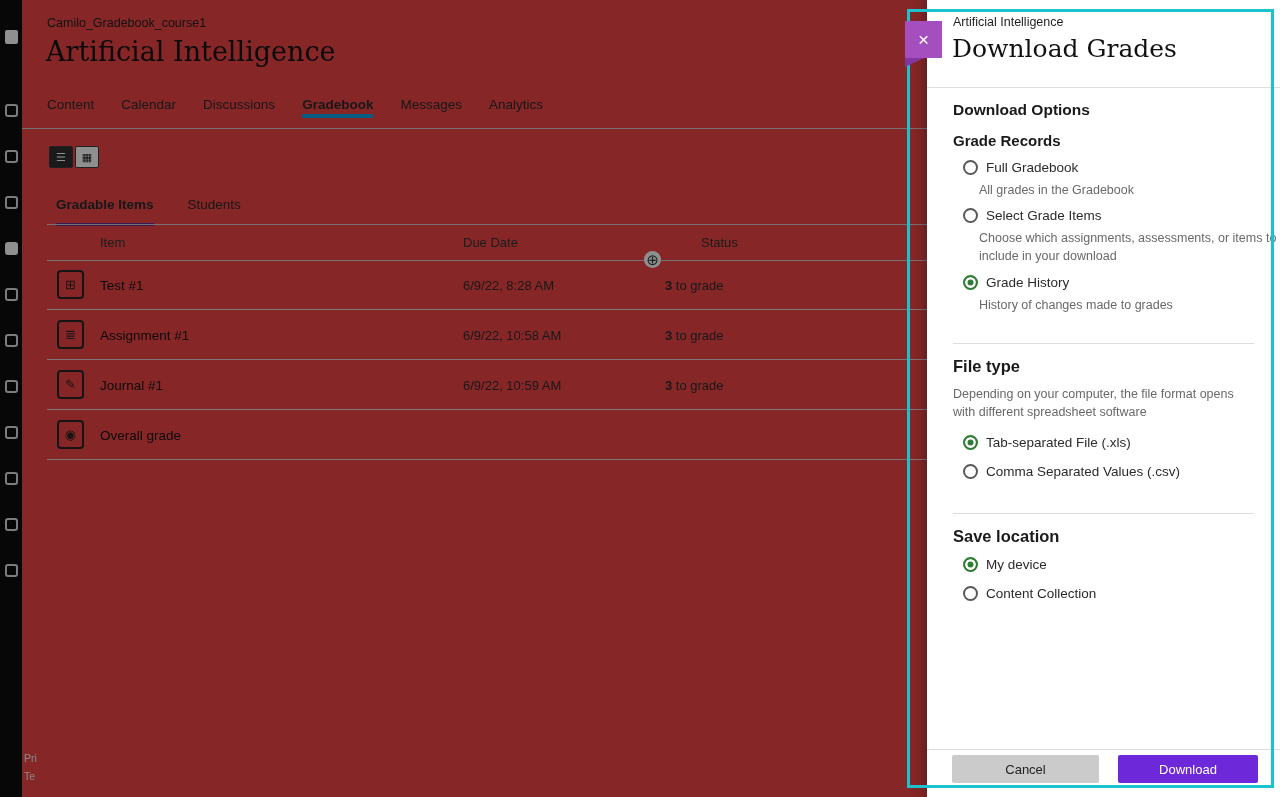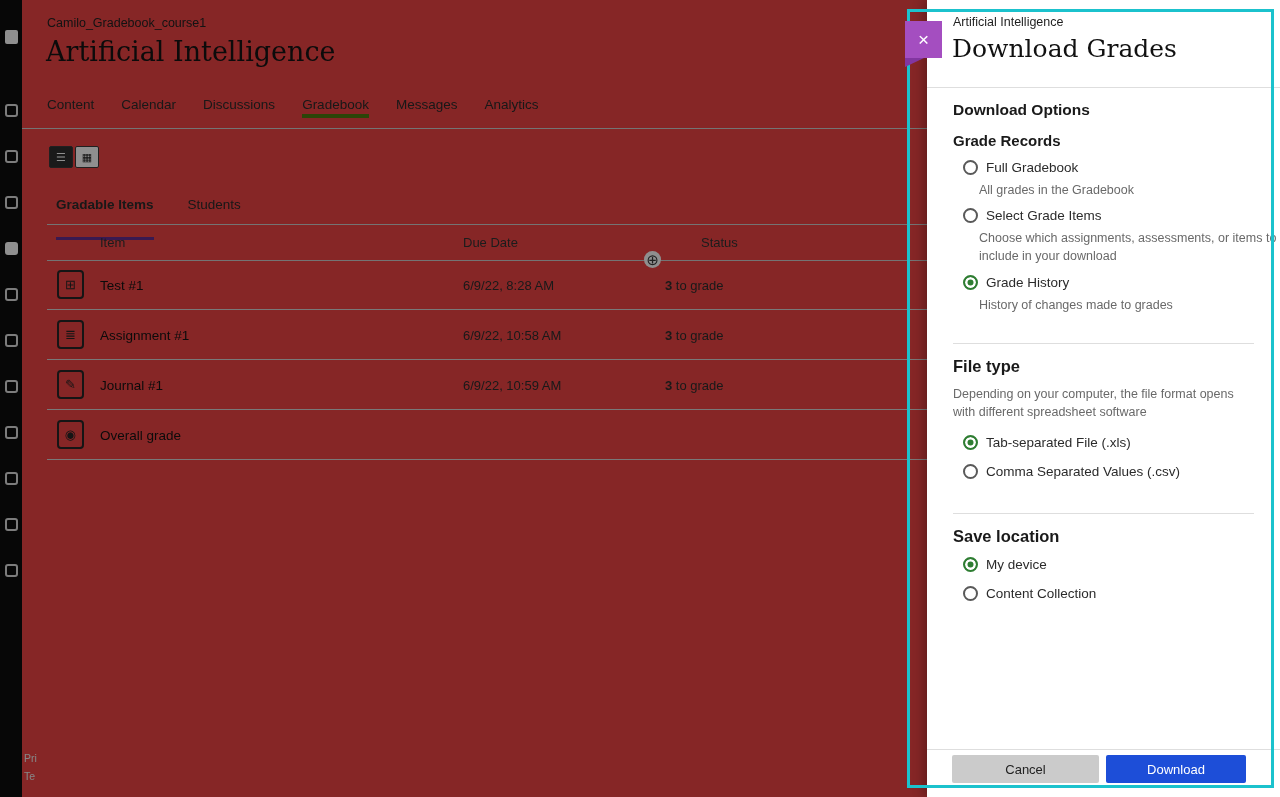--- a/index.html
+++ b/index.html
@@ -18,7 +18,7 @@
   .course-title{font-family:"DejaVu Serif",serif;font-size:27px;font-weight:500;color:#141414}
   .tabs{display:flex;gap:27px}
   .tab{font-size:13.5px;color:#2b2b2b;padding-bottom:2px;white-space:nowrap}
-  .tab.active{font-weight:normal;border-bottom:4px solid #4d7c0f}
+  .tab.active{font-weight:bold;border-bottom:4px solid #0ea5e9}
   .subtabs{display:flex;gap:34px}
   .subtab{font-size:13.5px;color:#2b2b2b;padding-bottom:25px;white-space:nowrap}
   .subtab.active{font-weight:bold;border-bottom:3.5px solid #662d8f}

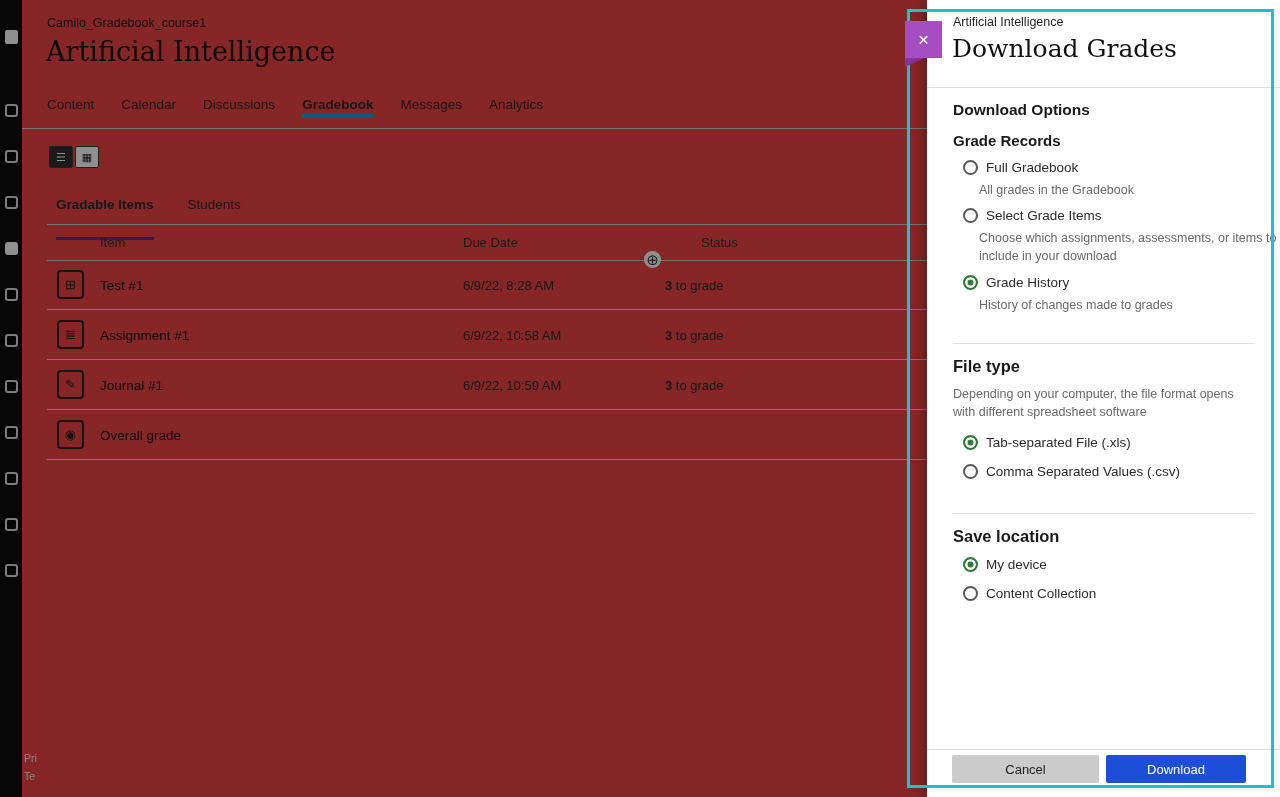--- a/index.html
+++ b/index.html
@@ -20,7 +20,7 @@
   .tab{font-size:13.5px;color:#2b2b2b;padding-bottom:2px;white-space:nowrap}
   .tab.active{font-weight:bold;border-bottom:4px solid #0ea5e9}
   .subtabs{display:flex;gap:34px}
-  .subtab{font-size:13.5px;color:#2b2b2b;padding-bottom:25px;white-space:nowrap}
+  .subtab{font-size:13.5px;color:#2b2b2b;padding-bottom:11px;white-space:nowrap}
   .subtab.active{font-weight:bold;border-bottom:3.5px solid #662d8f}
   .vtoggle{display:flex;gap:2px}
   .vbtn{width:24px;height:22px;display:flex;align-items:center;justify-content:center;font-size:11px;border:1.5px solid #3a3a3a;border-radius:2px;background:#fff;color:#222}

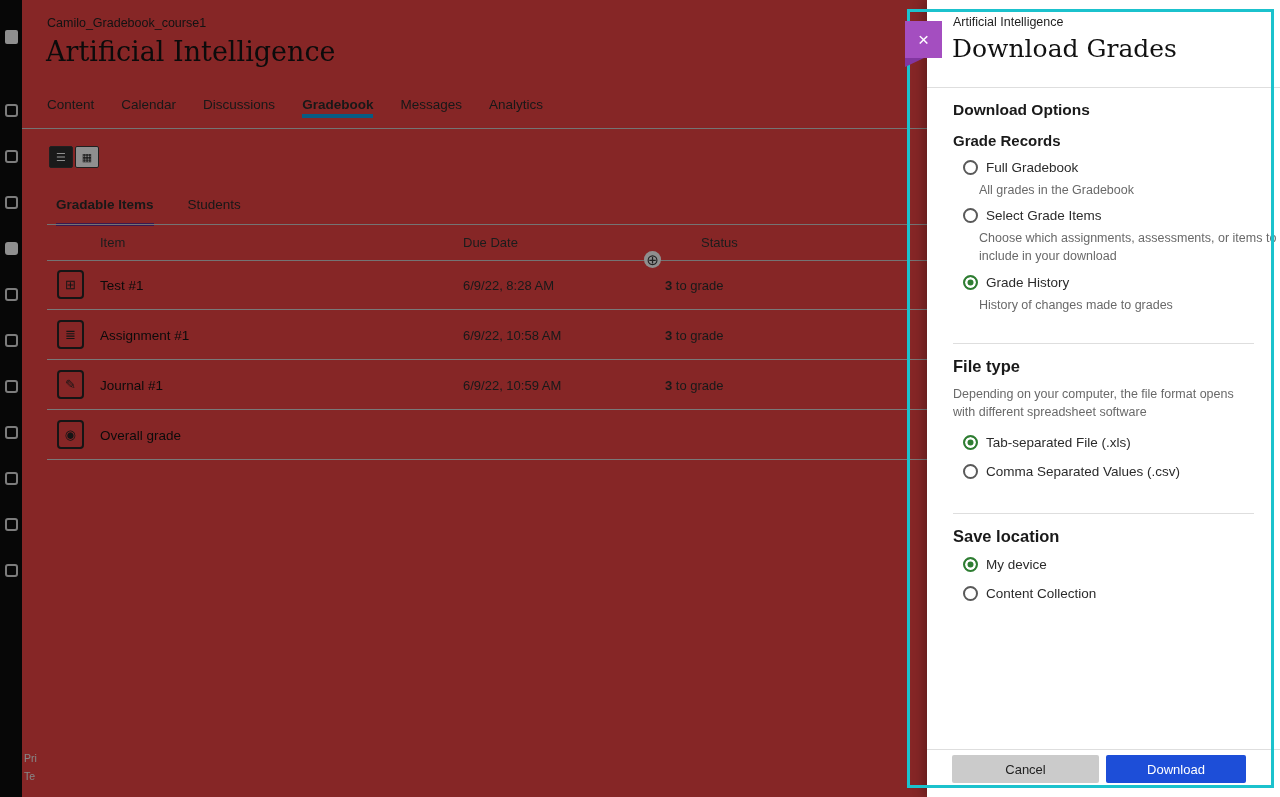--- a/index.html
+++ b/index.html
@@ -54,7 +54,7 @@
   .para{position:absolute;left:26px;width:302px;font-size:12.5px;line-height:17.5px;color:#696969}
   .btn{position:absolute;top:755px;height:28px;border:none;border-radius:2px;font-size:13px;display:flex;align-items:center;justify-content:center;cursor:pointer;font-family:"Liberation Sans",sans-serif}
   .btn.cancel{left:25px;width:147px;background:#cbcbcb;color:#222}
-  .btn.download{left:179px;width:140px;background:#1d4ed8;color:#fff}
+  .btn.download{left:191px;width:140px;background:#6d28d9;color:#fff}
 
   
   .teal{position:absolute;left:907px;top:9px;width:367px;height:779px;border:3px solid #1bc2cd;z-index:30;pointer-events:none}

